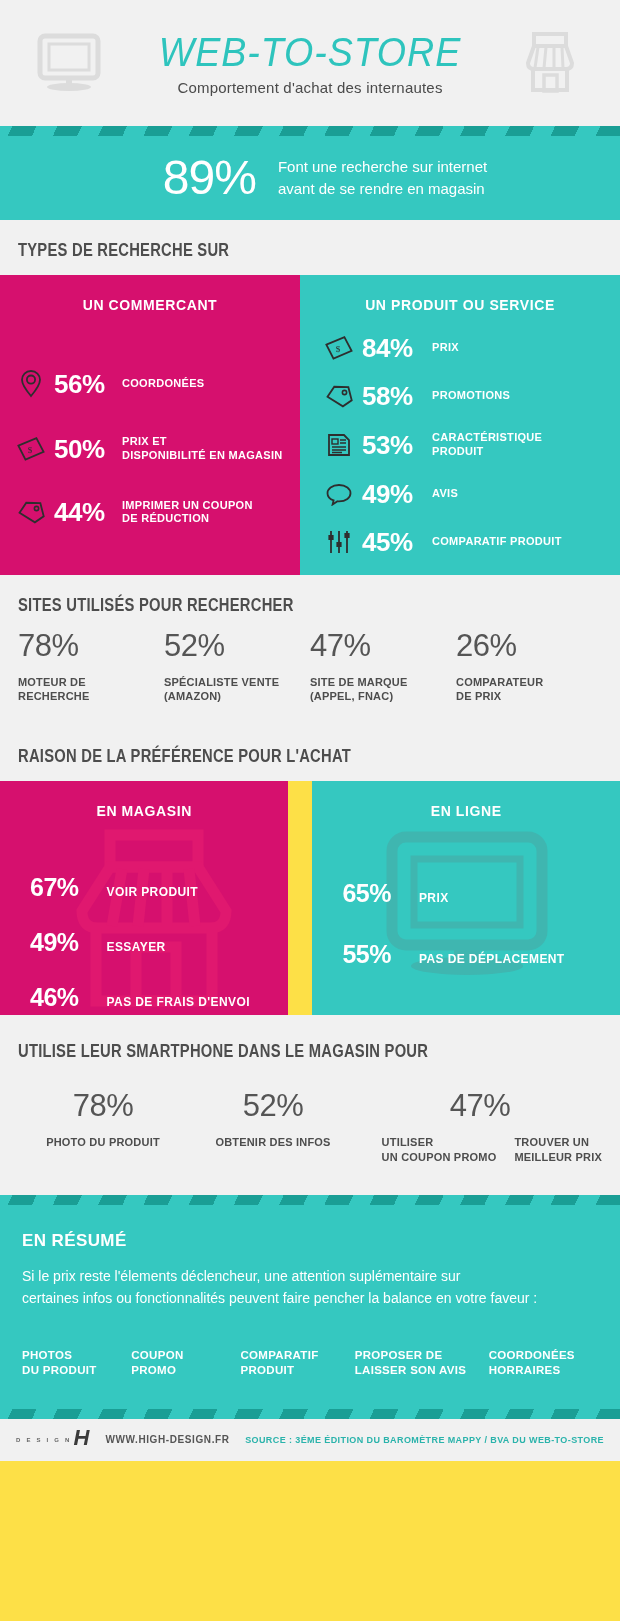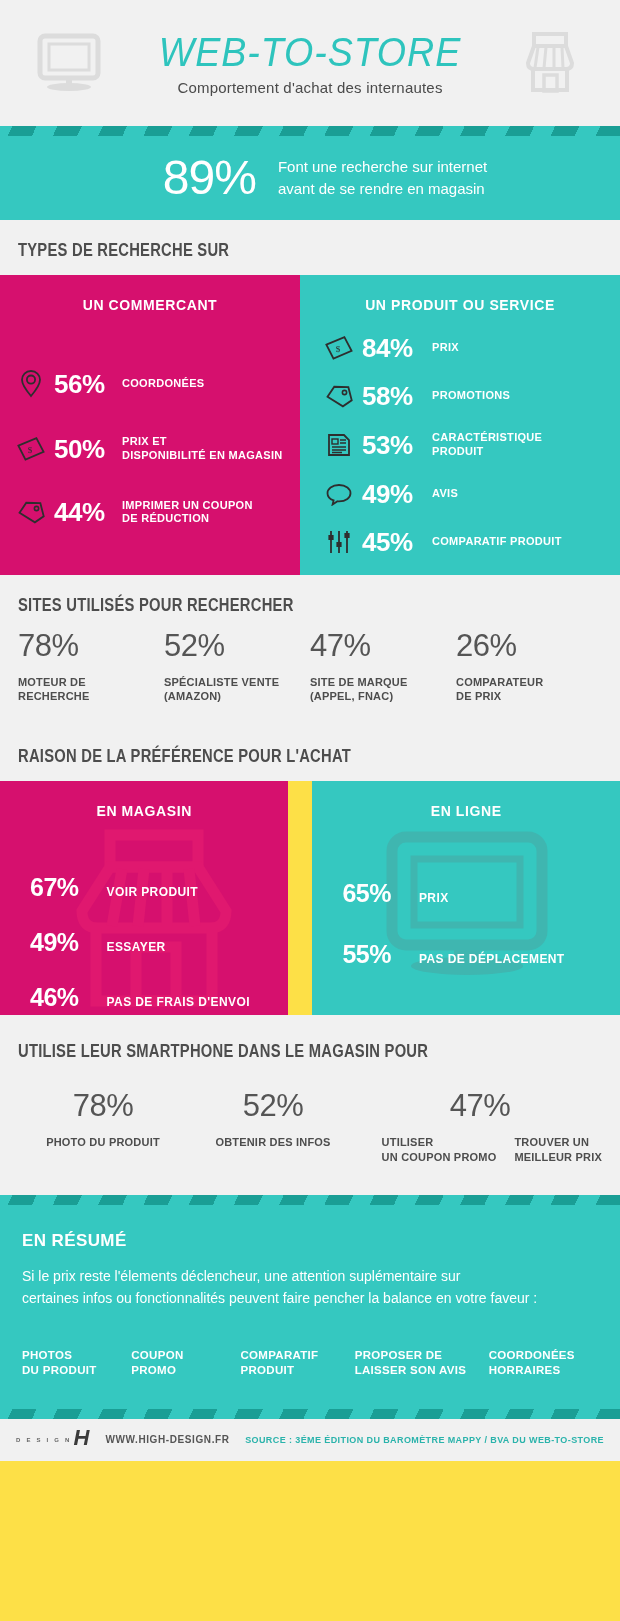--- a/index.html
+++ b/index.html
@@ -189,7 +189,7 @@
   .resume-body { padding: 26px 22px 10px 22px; color: #ffffff; }
   .resume-title { font-size: 17px; font-weight: bold; letter-spacing: 0.4px; margin-bottom: 14px; }
   .resume-text { font-size: 14px; line-height: 1.6; font-weight: 400; }
-  .resume-items { display: flex; padding: 28px 22px 30px 22px; }
+  .resume-items { display: flex; padding: 28px 22px 30px 22px; justify-content: flex-end; }
   .resume-item {
     color: #ffffff;
     font-size: 11.5px;

